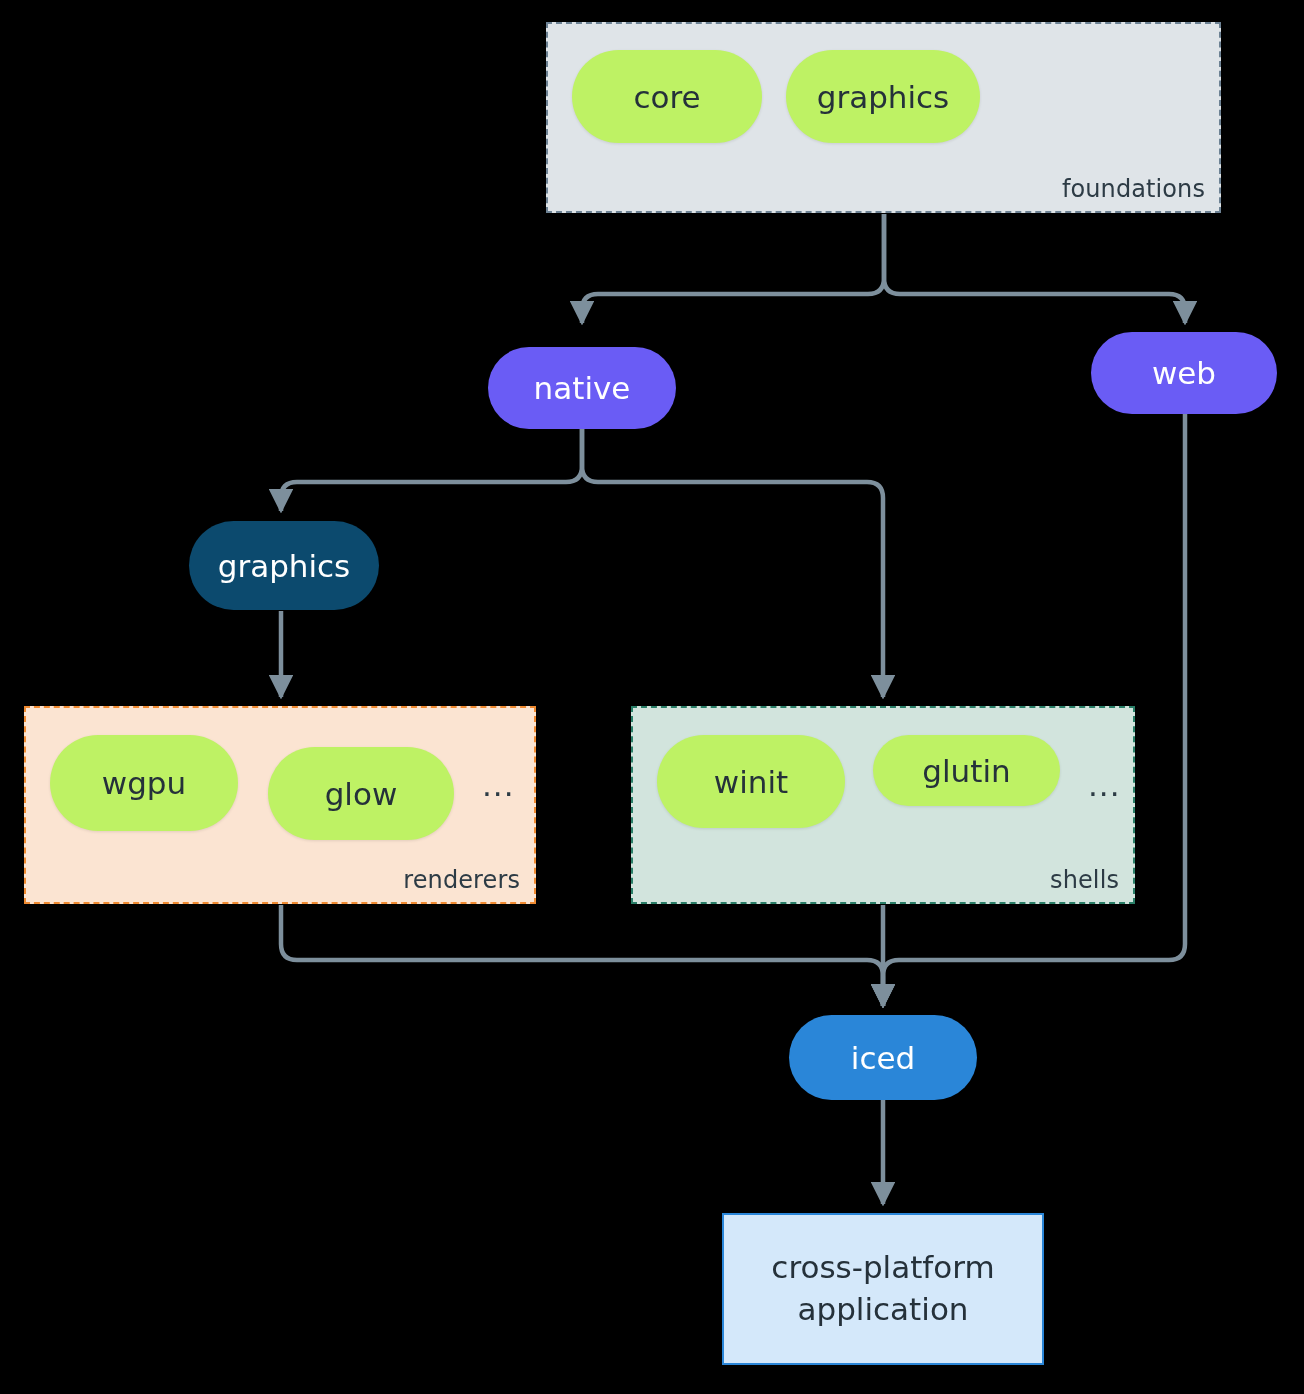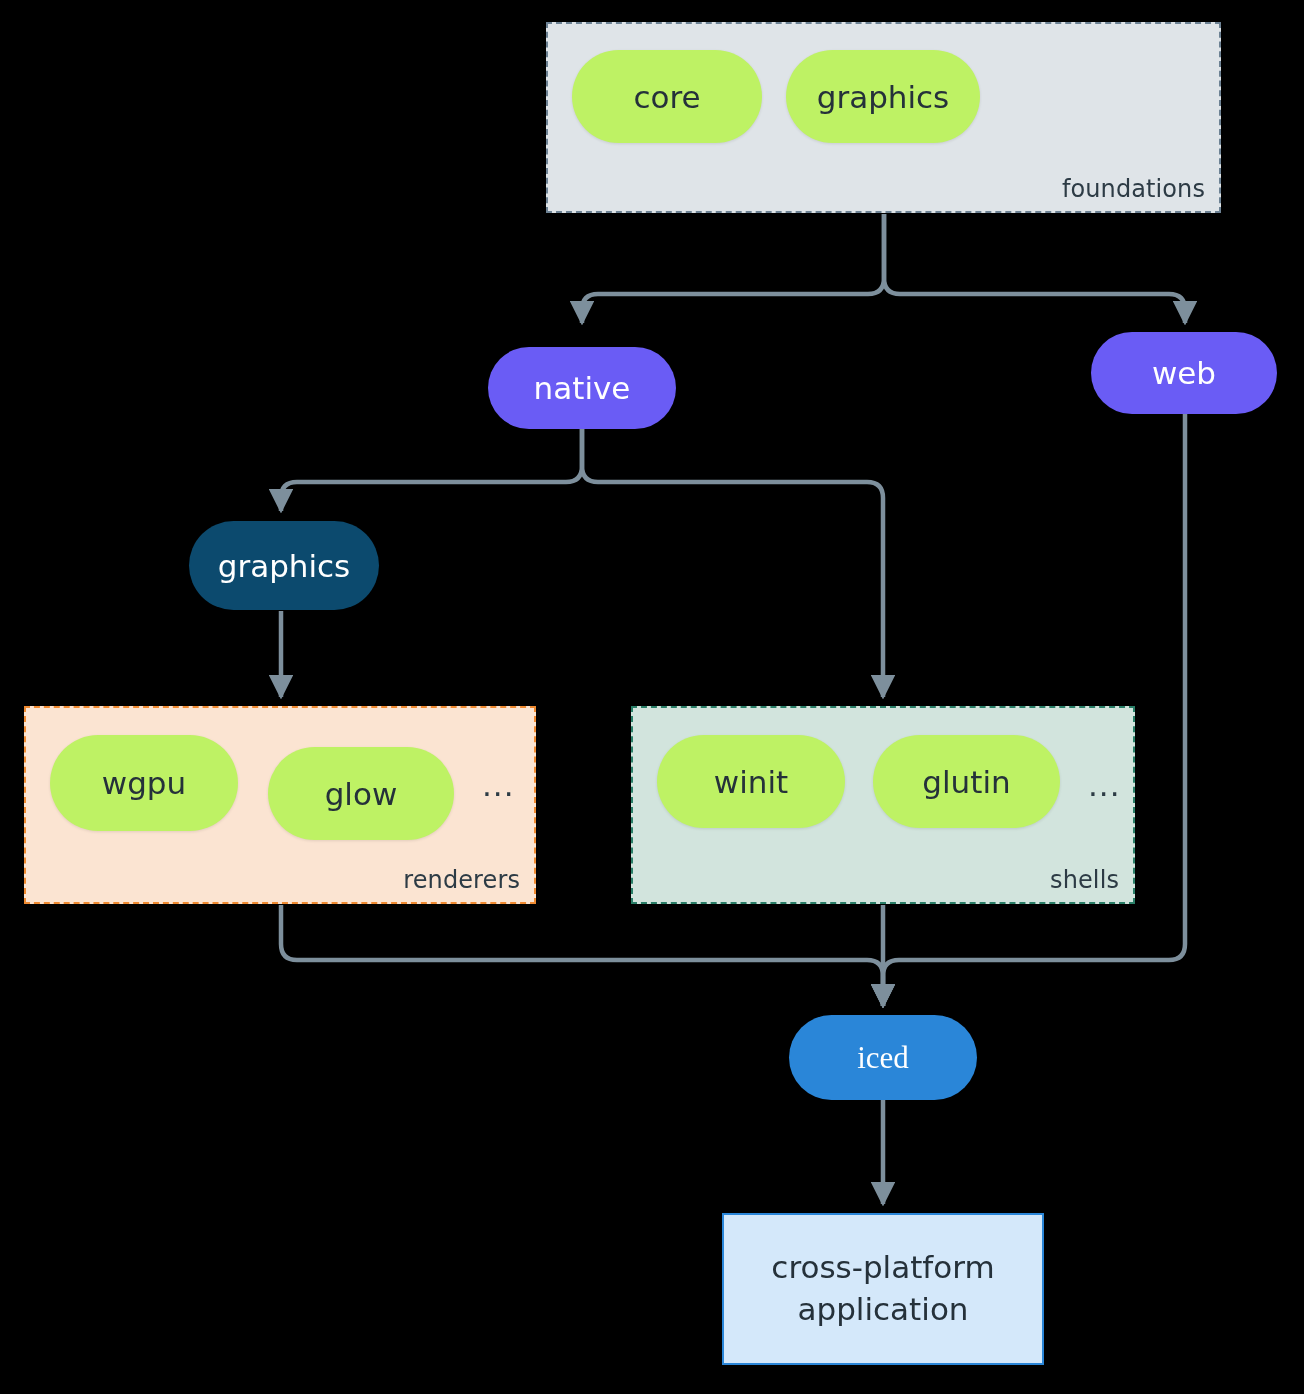--- a/index.html
+++ b/index.html
@@ -193,7 +193,7 @@
   <div class="leaf" style="left:657px; top:735px; width:188px; height:93px;">
     <span>winit</span>
   </div>
-  <div class="leaf" style="left:873px; top:735px; width:187px; height:93px;text-align:center;">
+  <div class="leaf" style="left:873px; top:735px; width:187px; height:71px;text-align:center;">
     <span>glutin</span>
   </div>
   <div class="ellipsis" style="left:1088px; top:770px;">...</div>

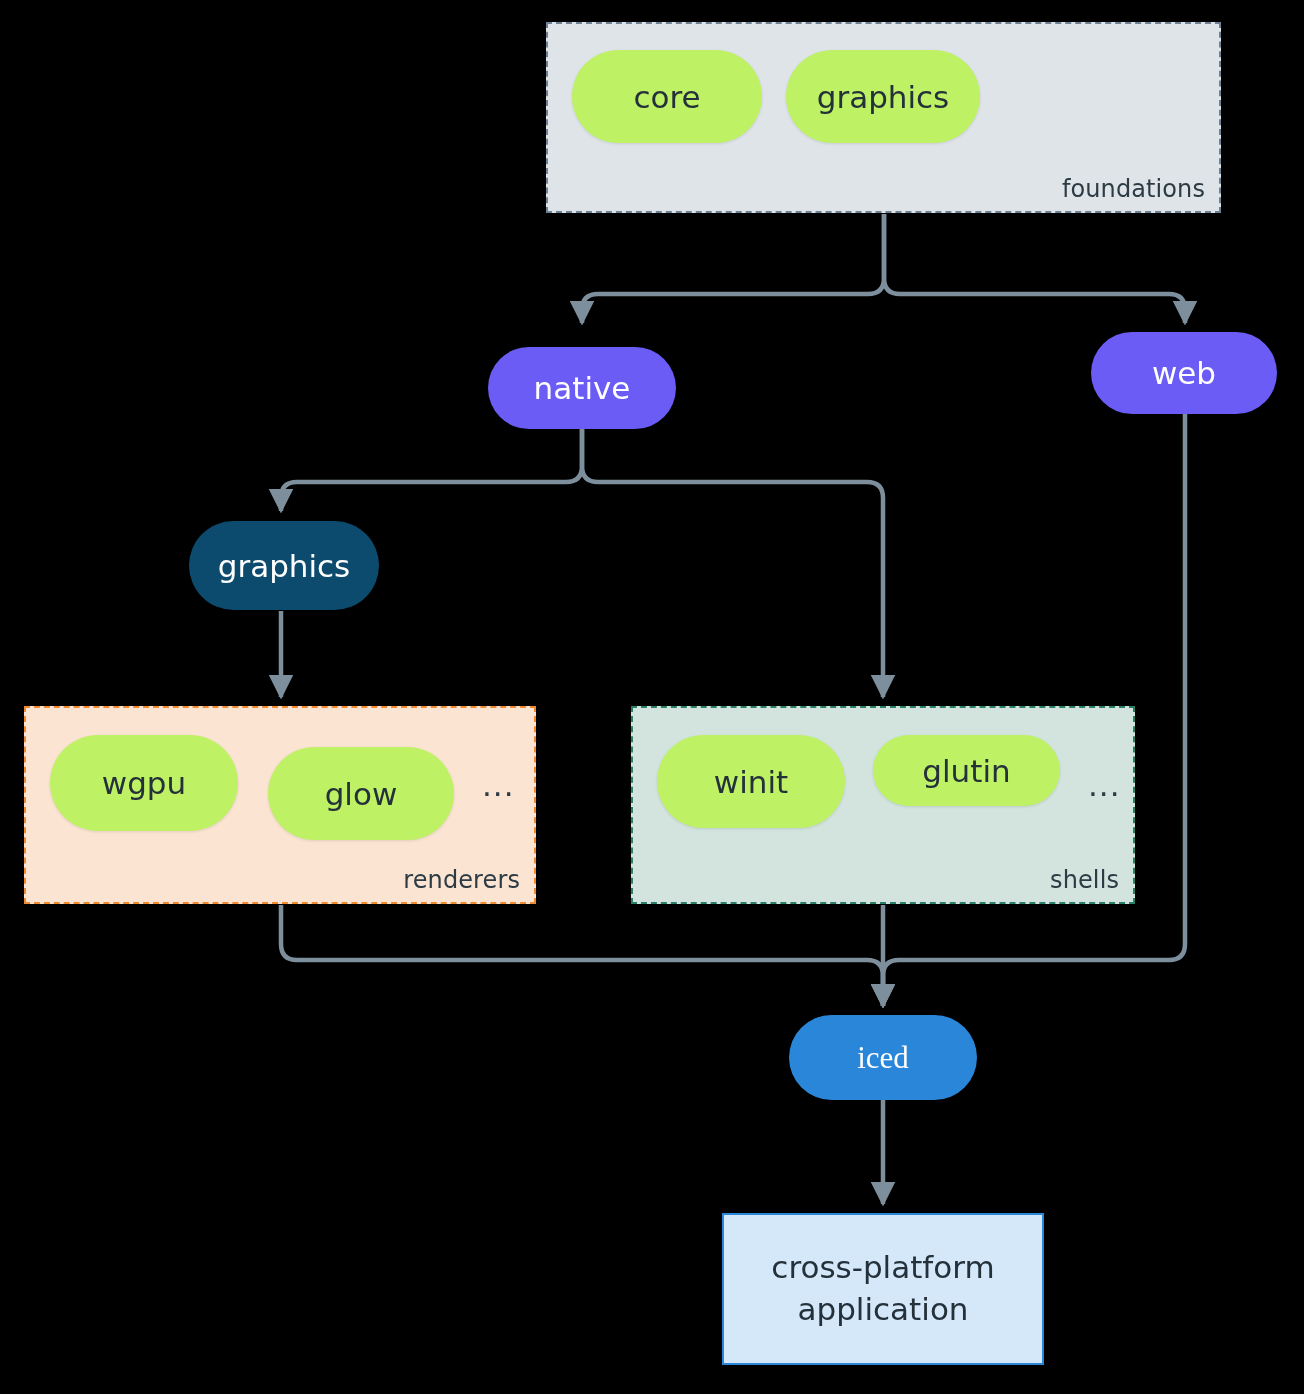--- a/index.html
+++ b/index.html
@@ -91,7 +91,7 @@
   }
   .node-native, .node-web { background: #6a5cf5; }
   .node-graphics { background: #0c4a6e; }
-  .node-iced     { background: #2a86d8; font-family: Liberation Serif, serif; }
+  .node-iced     { background: #2a86d8; }
 
   
   .terminal {

